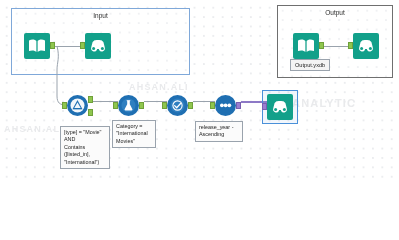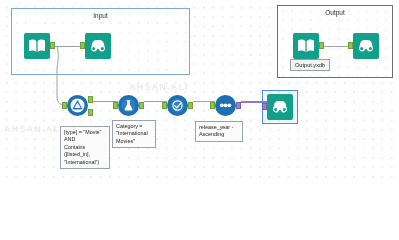--- a/index.html
+++ b/index.html
@@ -129,6 +129,7 @@
 
   <div class="wm wm-1">AHSAN.ALI</div>
   <div class="wm wm-2">AHSAN.ALI</div>
+  <div class="wm wm-3">ANALYTIC</div>
 
   <div class="tool-container container-input">
     <div class="container-title">Input</div>

